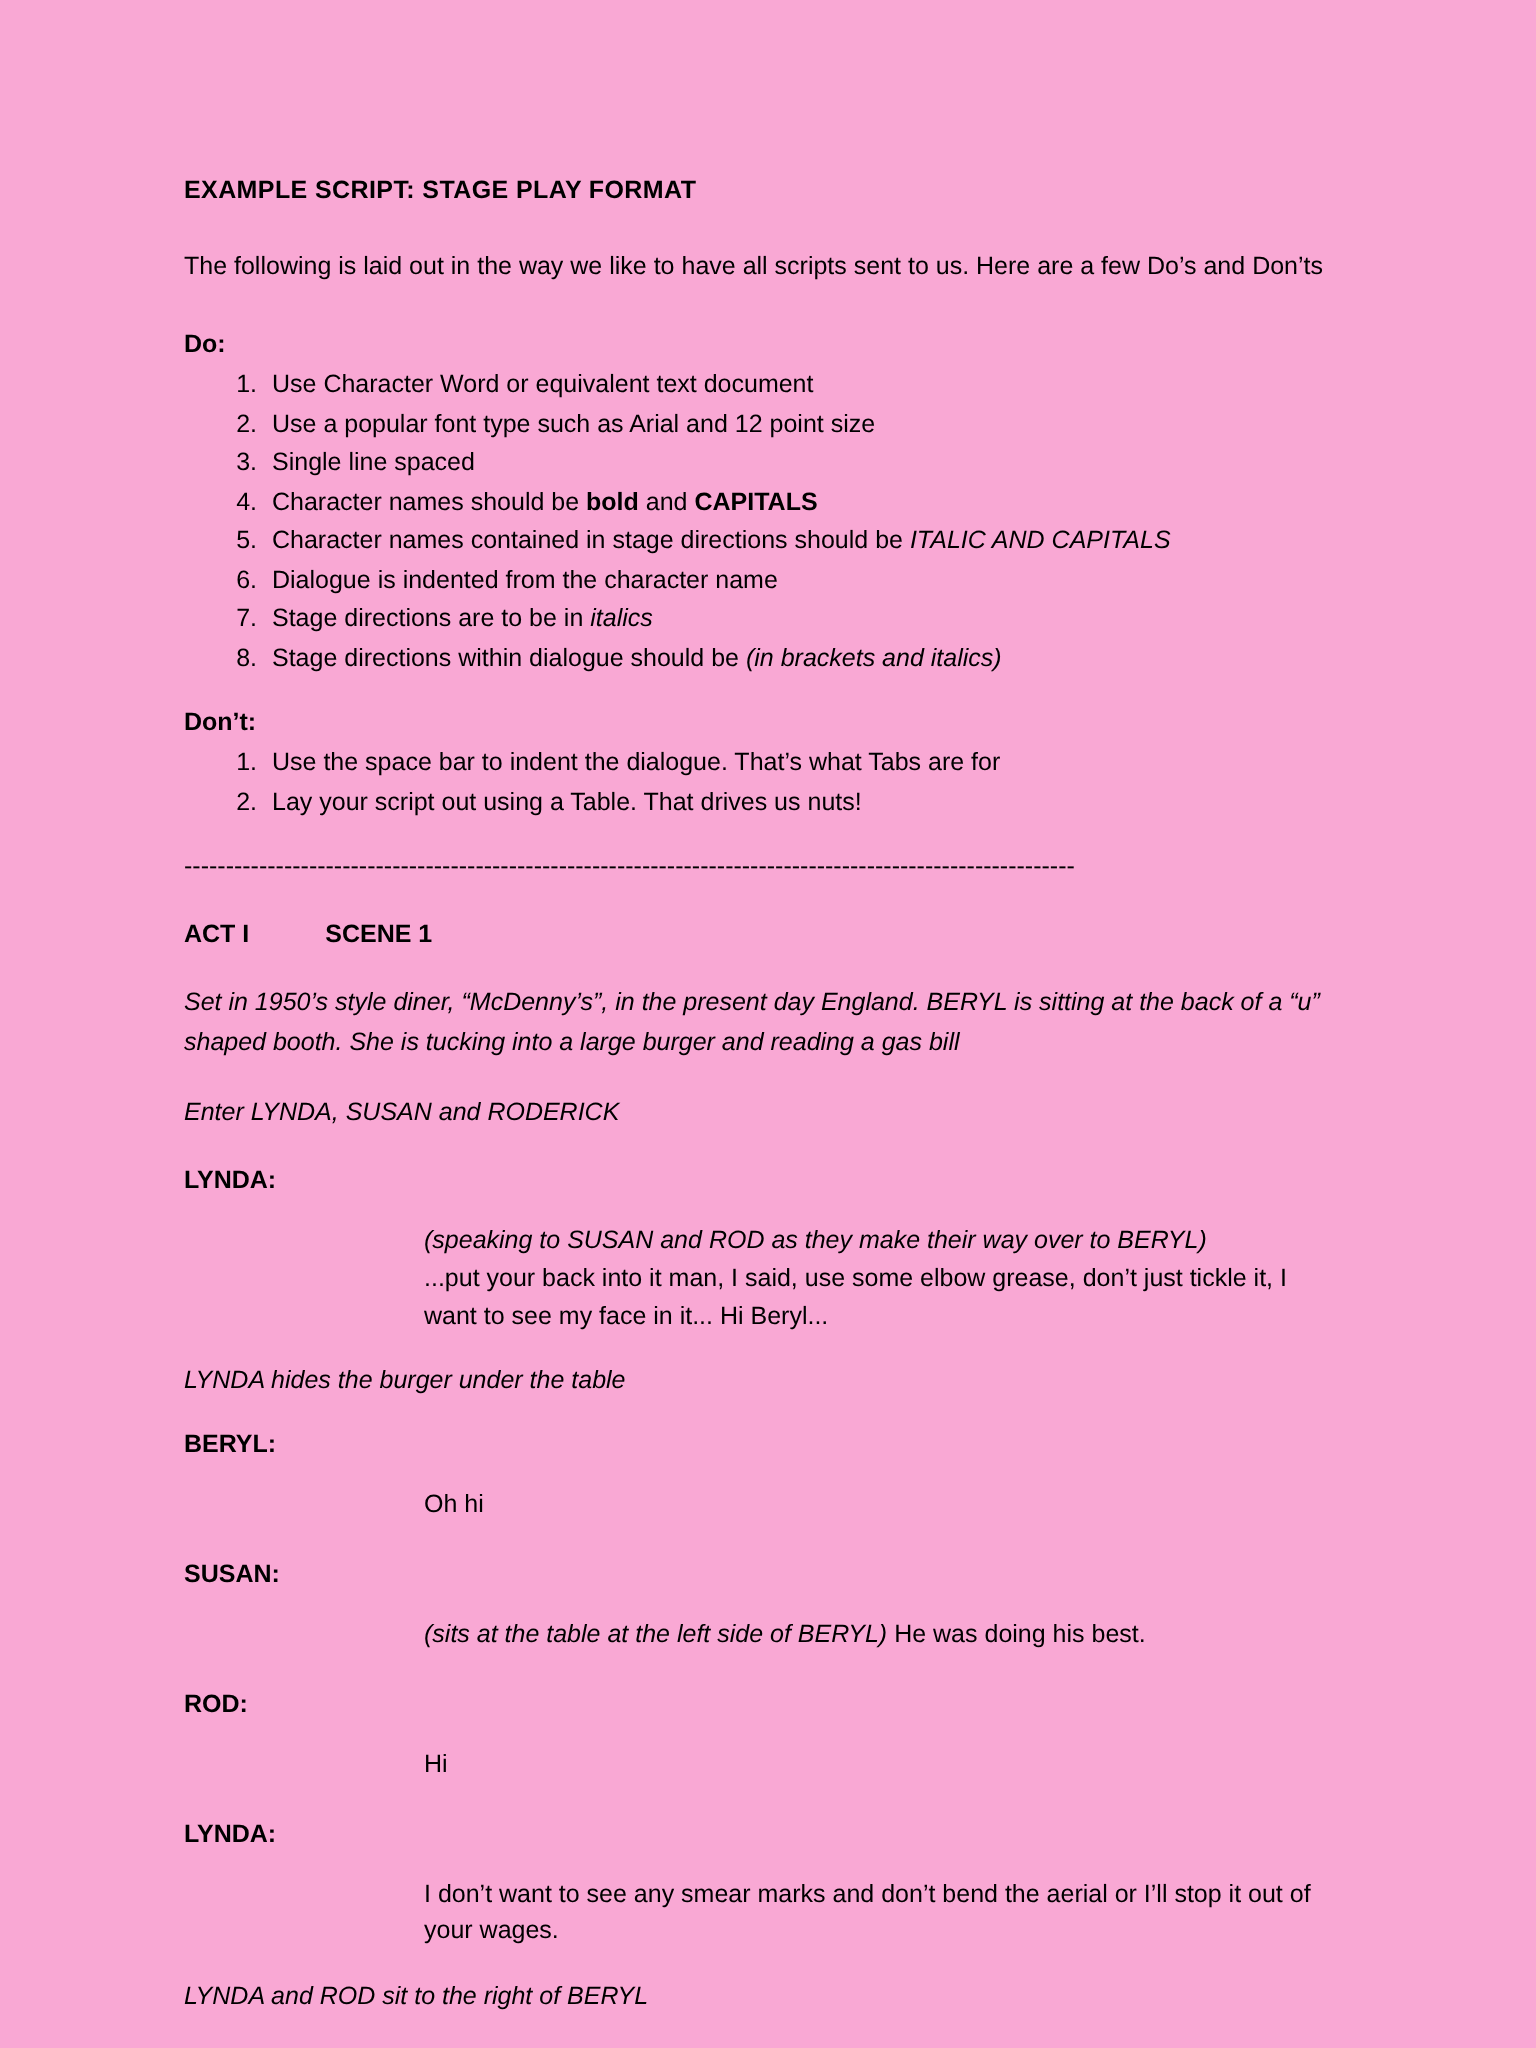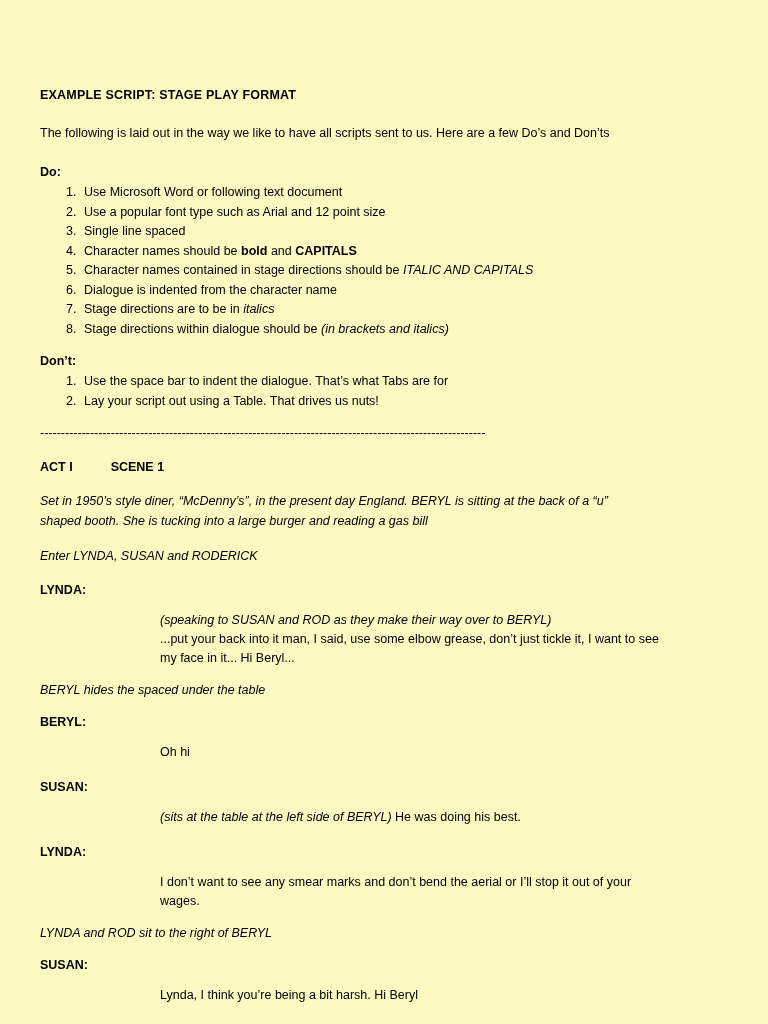--- a/index.html
+++ b/index.html
@@ -18,9 +18,9 @@
     position: relative;
     width: 768px;
     height: 1024px;
-    background: #fef9c3;
+    background: #f9a8d4;
     box-sizing: border-box;
-    padding: 88px 96px 0 40px;
+    padding: 88px 96px 0 92px;
   }
   .doc-title {
     font-size: 12.5px;

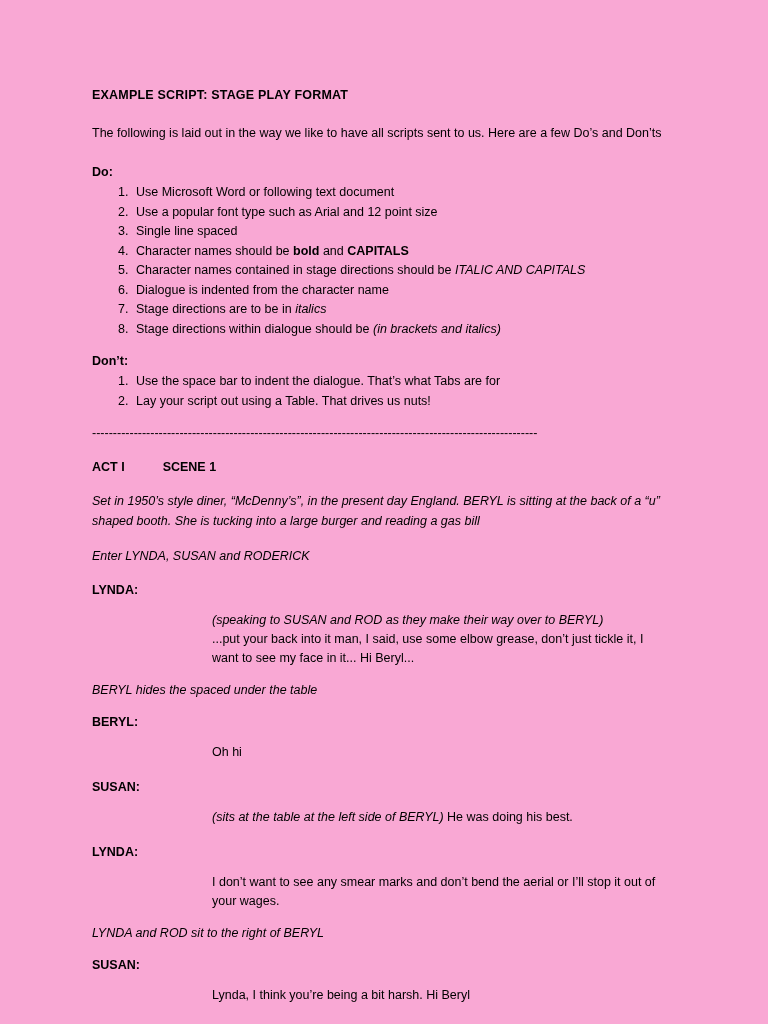--- a/index.html
+++ b/index.html
@@ -120,7 +120,7 @@
   <div class="section-head">Do:</div>
 
   <ol class="rules">
-    <li>Use Microsoft Word or following text document</li>
+    <li>Use Character Word or equivalent text document</li>
     <li>Use a popular font type such as Arial and 12 point size</li>
     <li>Single line spaced</li>
     <li><span>Character names should be </span><b>bold</b><span> and </span><b>CAPITALS</b></li>

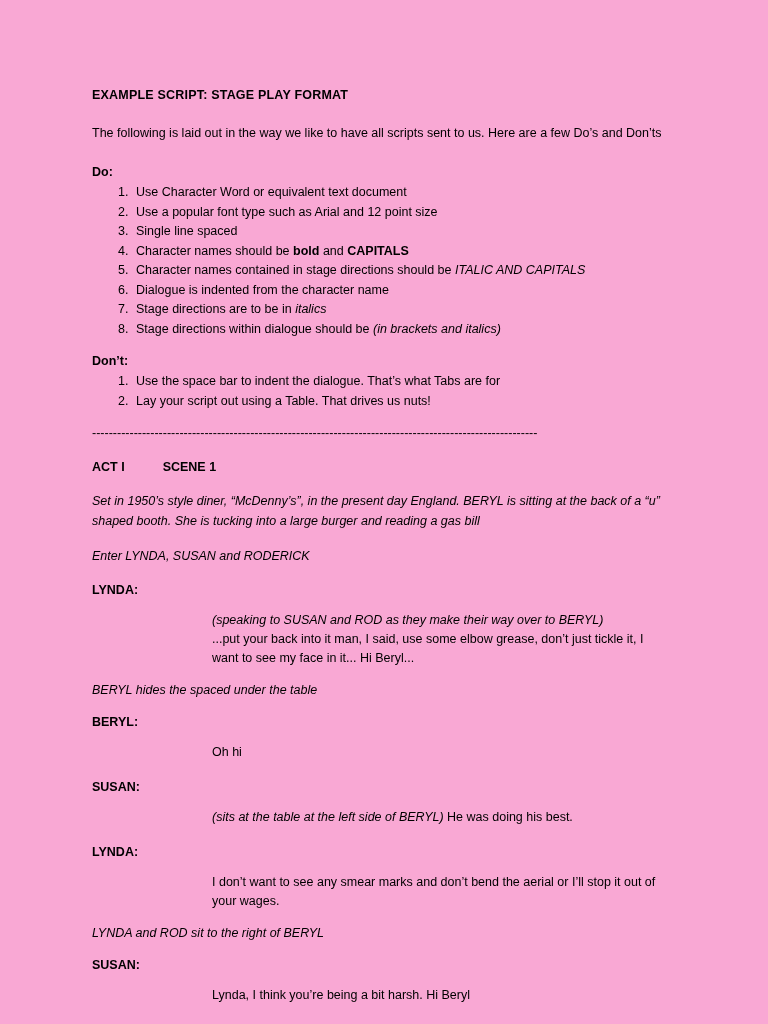--- a/index.html
+++ b/index.html
@@ -155,7 +155,7 @@
     </div>
   </div>
 
-  <div class="stage-single">BERYL hides the spaced under the table</div>
+  <div class="stage-single">LYNDA hides the burger under the table</div>
 
   <div class="dialogue">
     <div class="speaker">BERYL:</div>

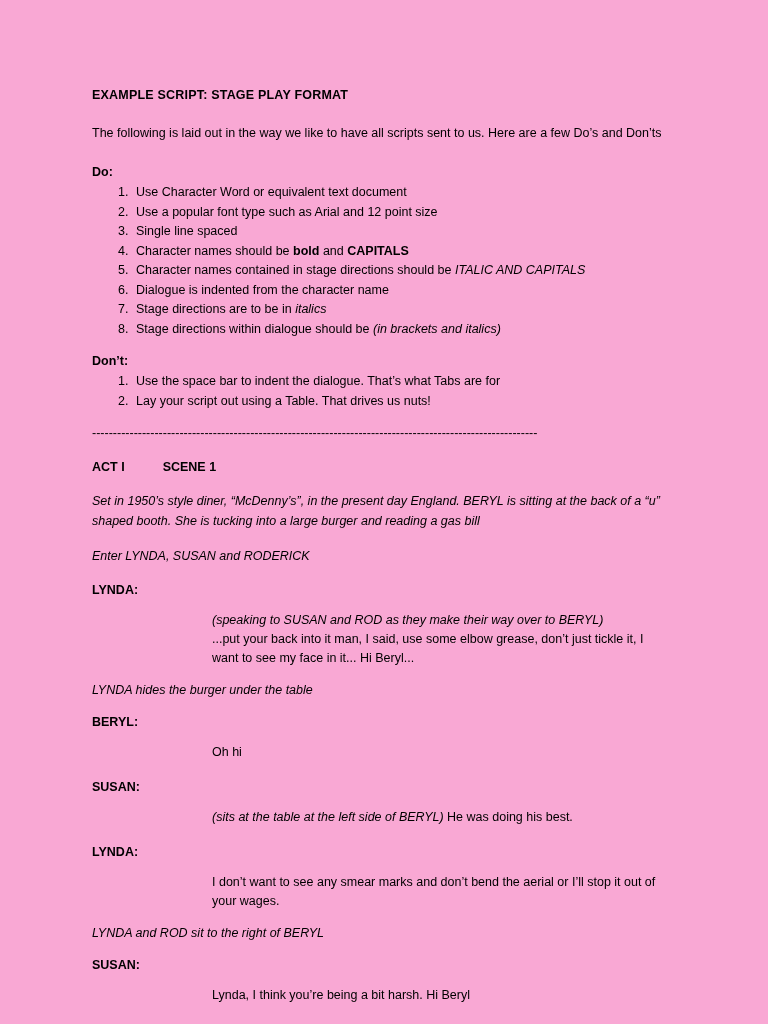--- a/index.html
+++ b/index.html
@@ -171,6 +171,12 @@
     </div>
   </div>
 
+  <div class="dialogue">
+    <div class="speaker">ROD:</div>
+    <div class="lines">
+      <p>Hi</p>
+    </div>
+  </div>
 
   <div class="dialogue">
     <div class="speaker">LYNDA:</div>

